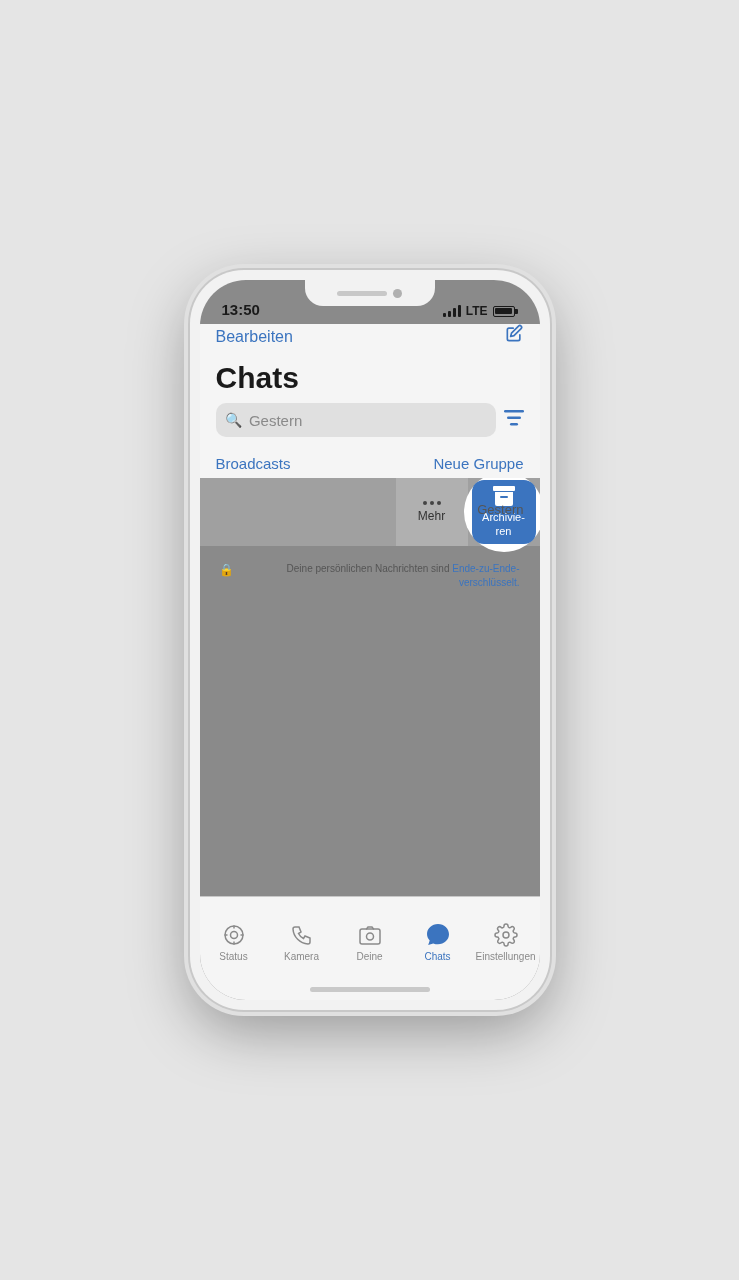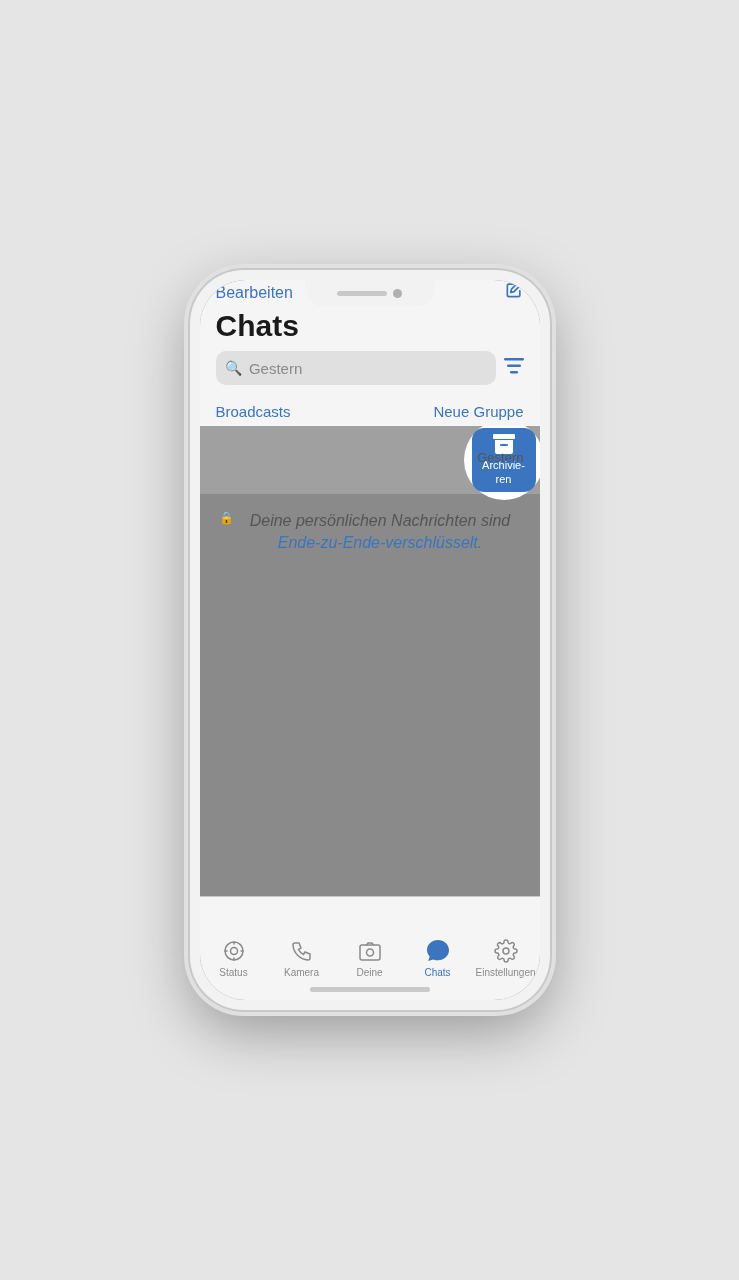--- a/index.html
+++ b/index.html
@@ -458,6 +458,24 @@
       <div class="notch-camera"></div>
     </div>
 
+    <div class="status-bar">
+      <span class="status-time">13:50</span>
+      <div class="status-icons">
+        <div class="signal-bars">
+          <div class="signal-bar" style="height:4px"></div>
+          <div class="signal-bar" style="height:6px"></div>
+          <div class="signal-bar" style="height:9px"></div>
+          <div class="signal-bar" style="height:12px"></div>
+        </div>
+        <span class="lte-text">LTE</span>
+        <div class="battery-icon">
+          <div class="battery-body">
+            <div class="battery-fill"></div>
+          </div>
+          <div class="battery-tip"></div>
+        </div>
+      </div>
+    </div>
 
     <div class="app-content">
 

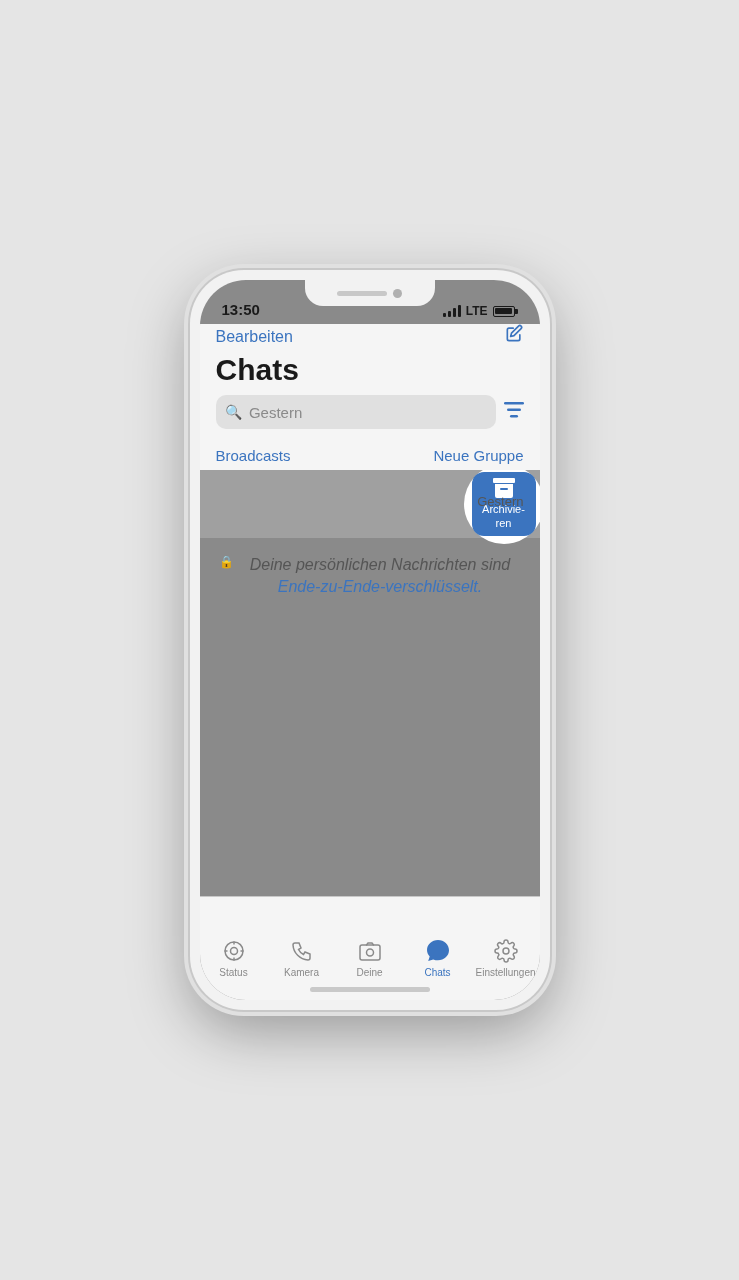--- a/index.html
+++ b/index.html
@@ -172,7 +172,7 @@
       display: flex;
       justify-content: space-between;
       align-items: center;
-      margin-bottom: 4px;
+      margin-bottom: 12px;
     }
     .bearbeiten-btn {
       color: #3b74bf;

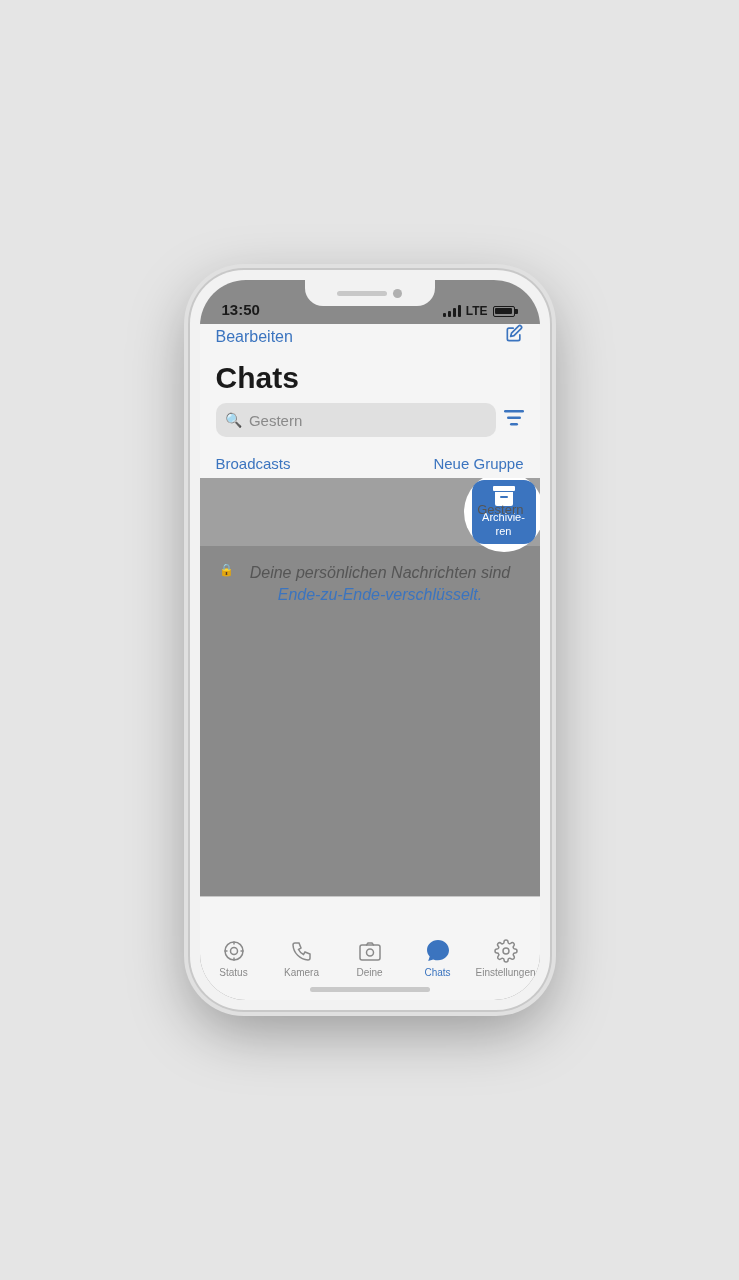--- a/index.html
+++ b/index.html
@@ -525,6 +525,14 @@
 
           <div class="swipe-actions">
 
+            <div class="mehr-btn">
+              <div class="mehr-dots">
+                <div class="mehr-dot"></div>
+                <div class="mehr-dot"></div>
+                <div class="mehr-dot"></div>
+              </div>
+              <span class="mehr-label">Mehr</span>
+            </div>
 
             <div class="archive-btn-wrap">
               <div class="archive-circle">

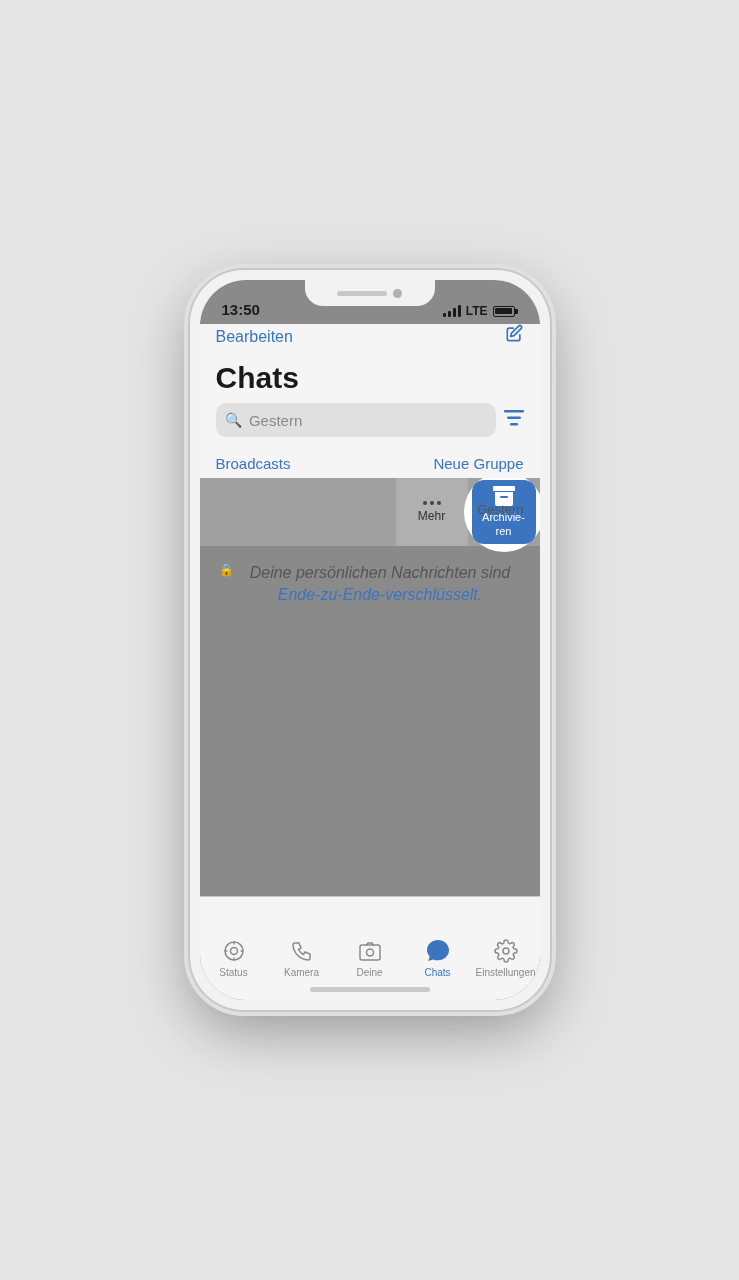--- a/index.html
+++ b/index.html
@@ -370,11 +370,10 @@
       margin-top: 1px;
     }
     .info-text {
-      font-size: 16px;
+      font-size: 10px;
       color: #555;
-      text-align: center;
+      text-align: right;
       line-height: 1.4;
-      font-style: italic;
     }
     .info-link {
       color: #3b74bf;

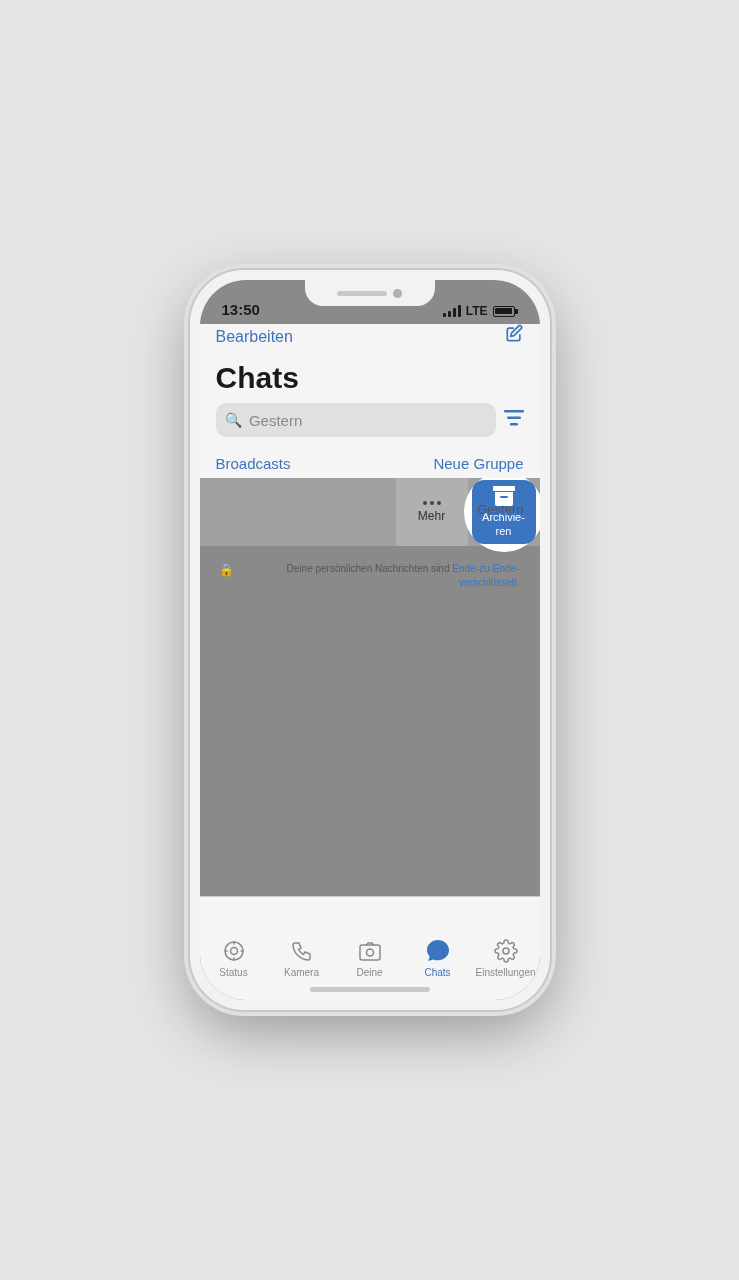--- a/index.html
+++ b/index.html
@@ -385,7 +385,7 @@
       background: #f5f5f5;
       border-top: 0.5px solid #c8c8c8;
       display: flex;
-      align-items: flex-end;
+      align-items: center;
       justify-content: space-around;
       padding-top: 8px;
       flex-shrink: 0;

